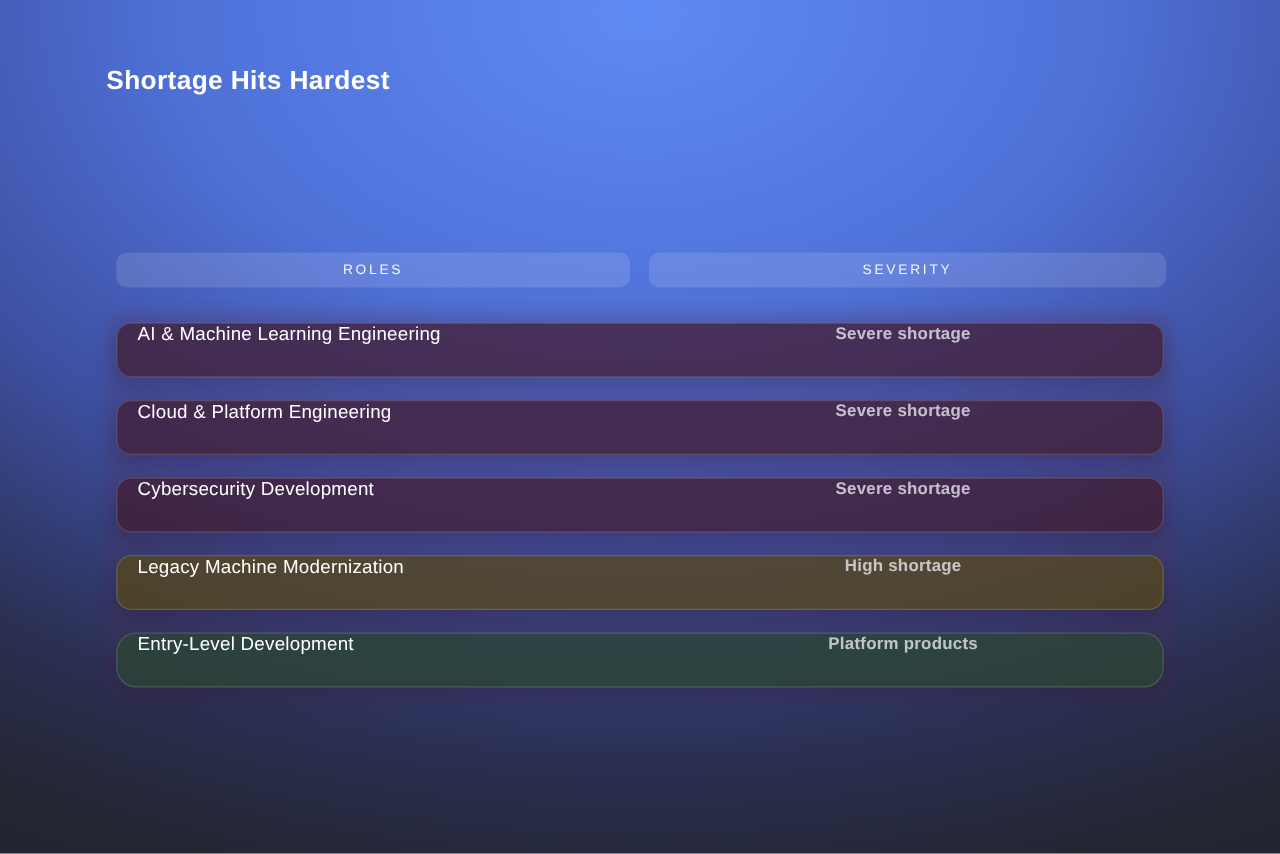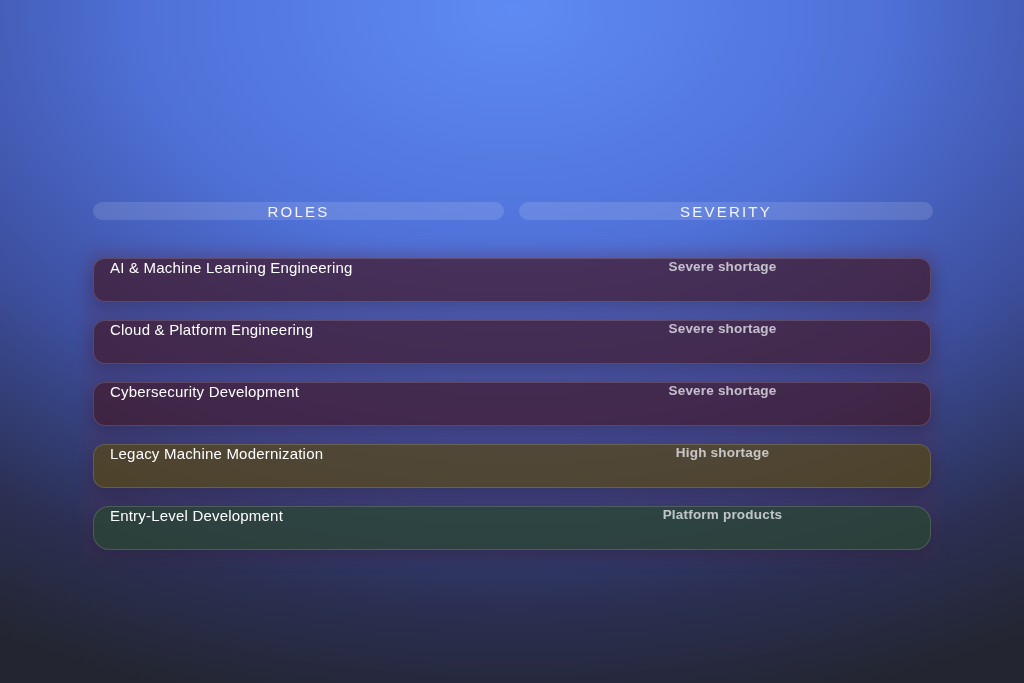--- a/index.html
+++ b/index.html
@@ -101,6 +101,7 @@
   <div class="table-haze"></div>
 
   <div class="page-title">
+    <div>Shortage Hits Hardest</div>
   </div>
 
   <div class="col-headers">

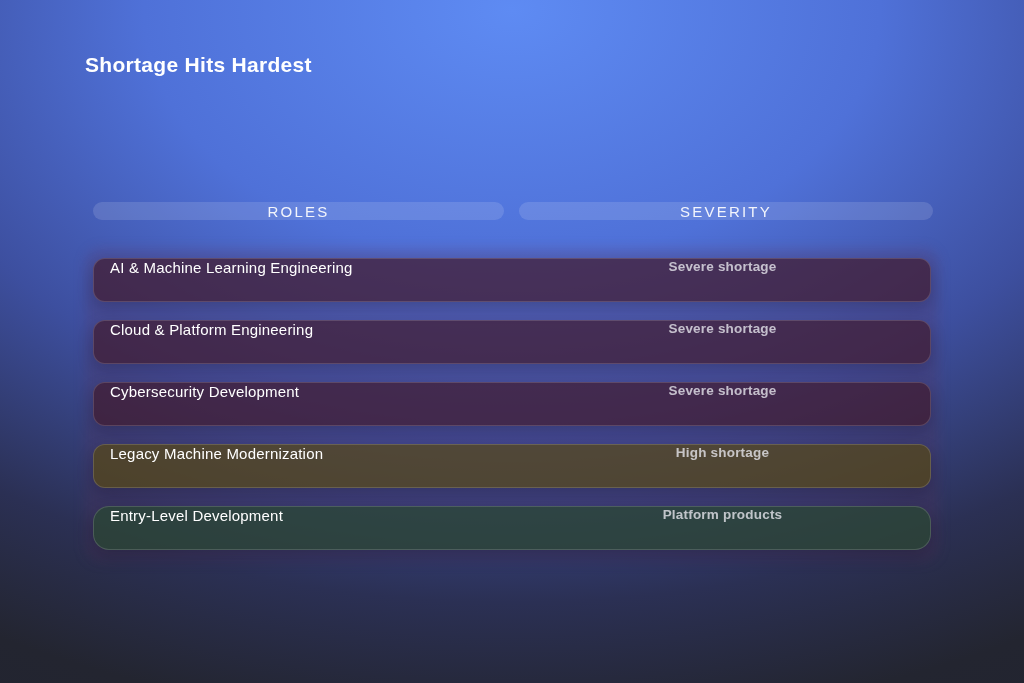--- a/index.html
+++ b/index.html
@@ -46,11 +46,11 @@
     gap: 15px;
   }
   .pill {
-    height: 18px;
+    height: 28px;
     border-radius: 9px;
     background: rgba(255, 255, 255, 0.13);
     color: rgba(255, 255, 255, 0.92);
-    font-size: 15px;
+    font-size: 11px;
     font-weight: 500;
     letter-spacing: 2.2px;
     display: flex;

